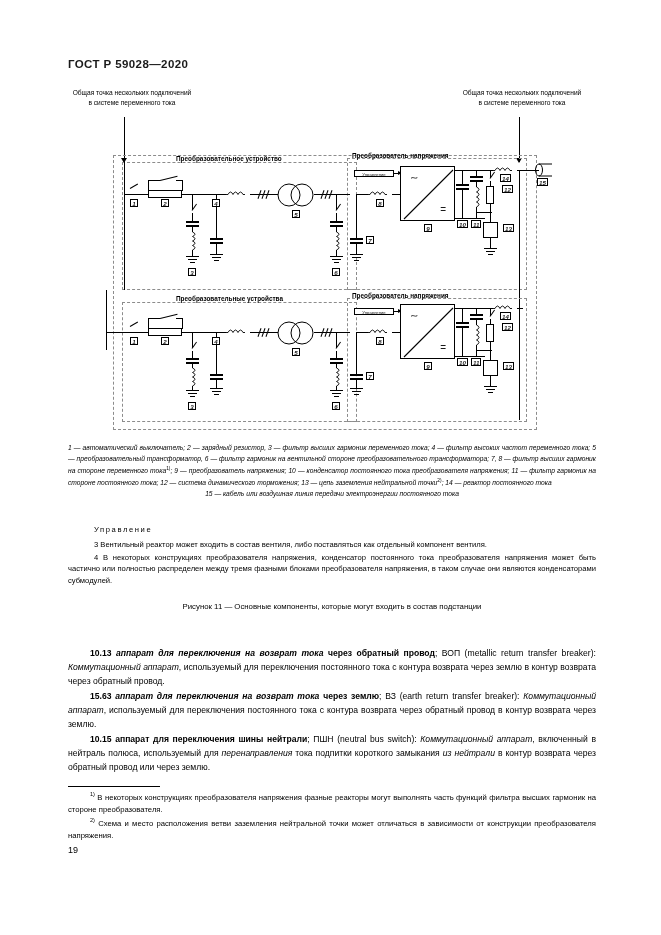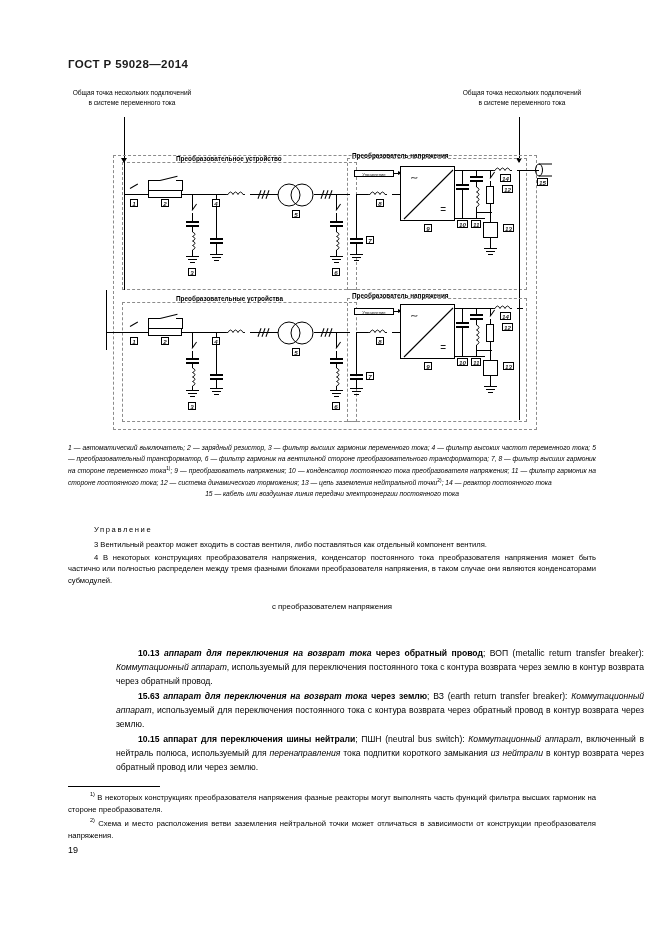--- a/index.html
+++ b/index.html
@@ -205,7 +205,7 @@
 
 <div class="page">
 
-  <div class="doc-header">ГОСТ Р 59028—2014</div>
+  <div class="doc-header">ГОСТ Р 59028—2020</div>
 
   <div class="callout callout-left">Общая точка нескольких подключений в системе переменного тока</div>
   <div class="callout-stem stem-left"></div>

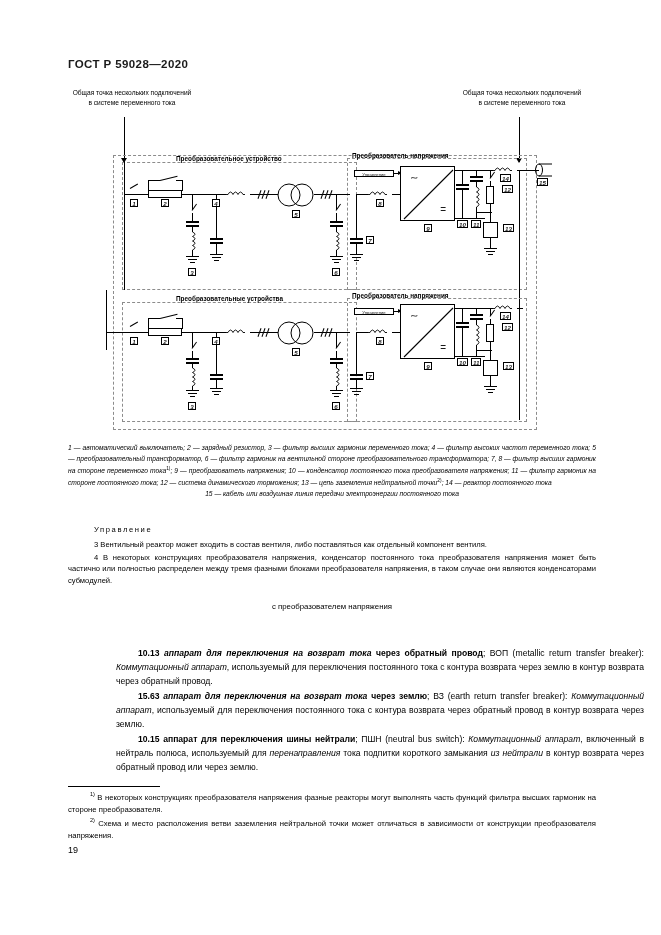--- a/index.html
+++ b/index.html
@@ -537,6 +537,7 @@
   </div>
 
   <div class="fig-caption">
+    <div>Рисунок 11 — Основные компоненты, которые могут входить в состав подстанции</div>
     <div>с преобразователем напряжения</div>
   </div>
 

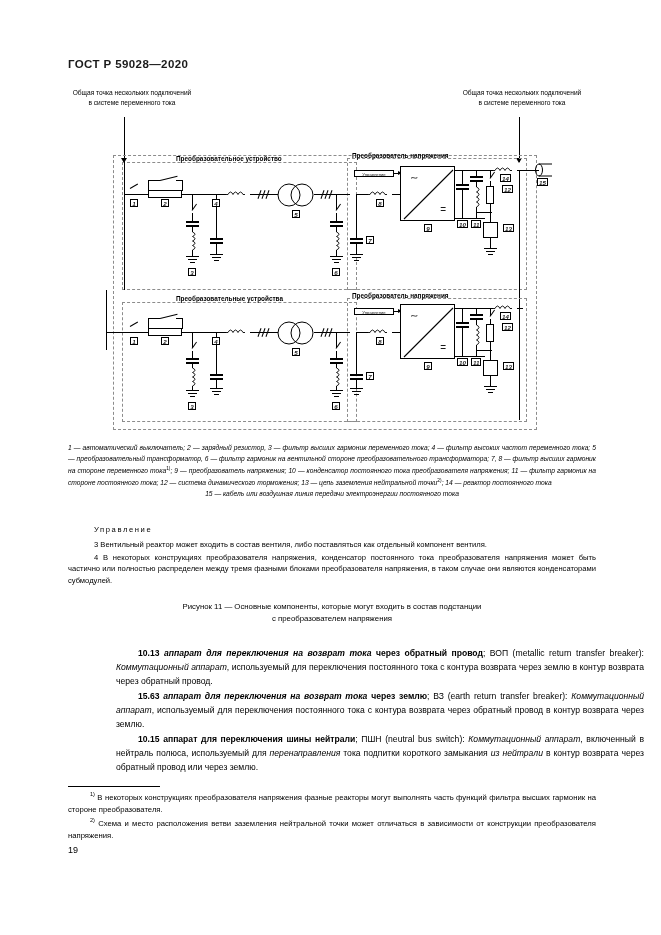--- a/index.html
+++ b/index.html
@@ -538,7 +538,6 @@
 
   <div class="fig-caption">
     <div>Рисунок 11 — Основные компоненты, которые могут входить в состав подстанции</div>
-    <div>с преобразователем напряжения</div>
   </div>
 
   <div class="body">

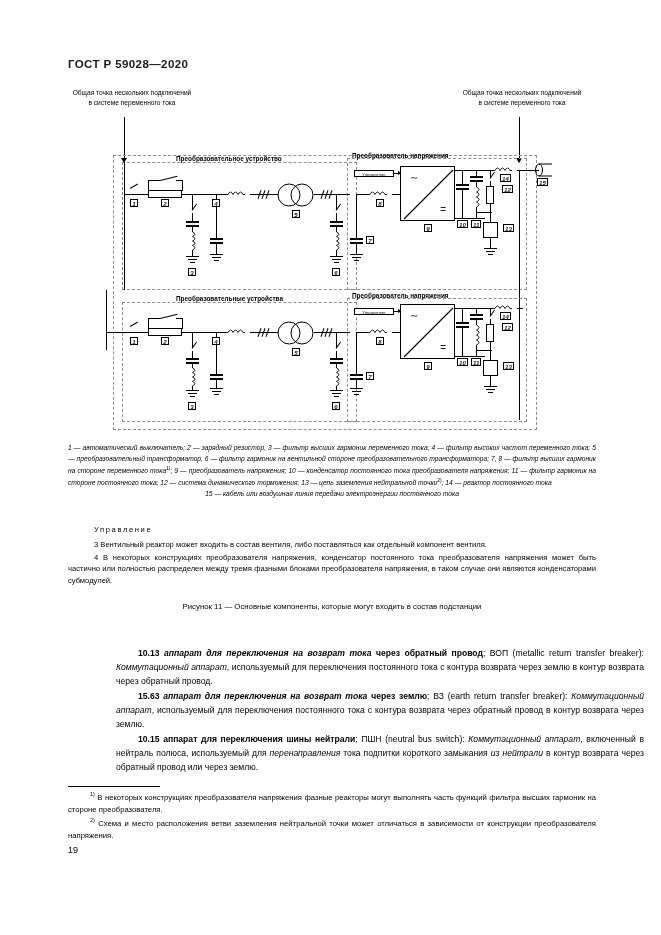--- a/index.html
+++ b/index.html
@@ -167,7 +167,6 @@
     line-height: 1.63;
     color: #000;
     text-align: justify;
-    margin-left: 48px;
   }
   .body p { margin: 0 0 1px 0; text-indent: 22px; }
   .b { font-weight: bold; }

